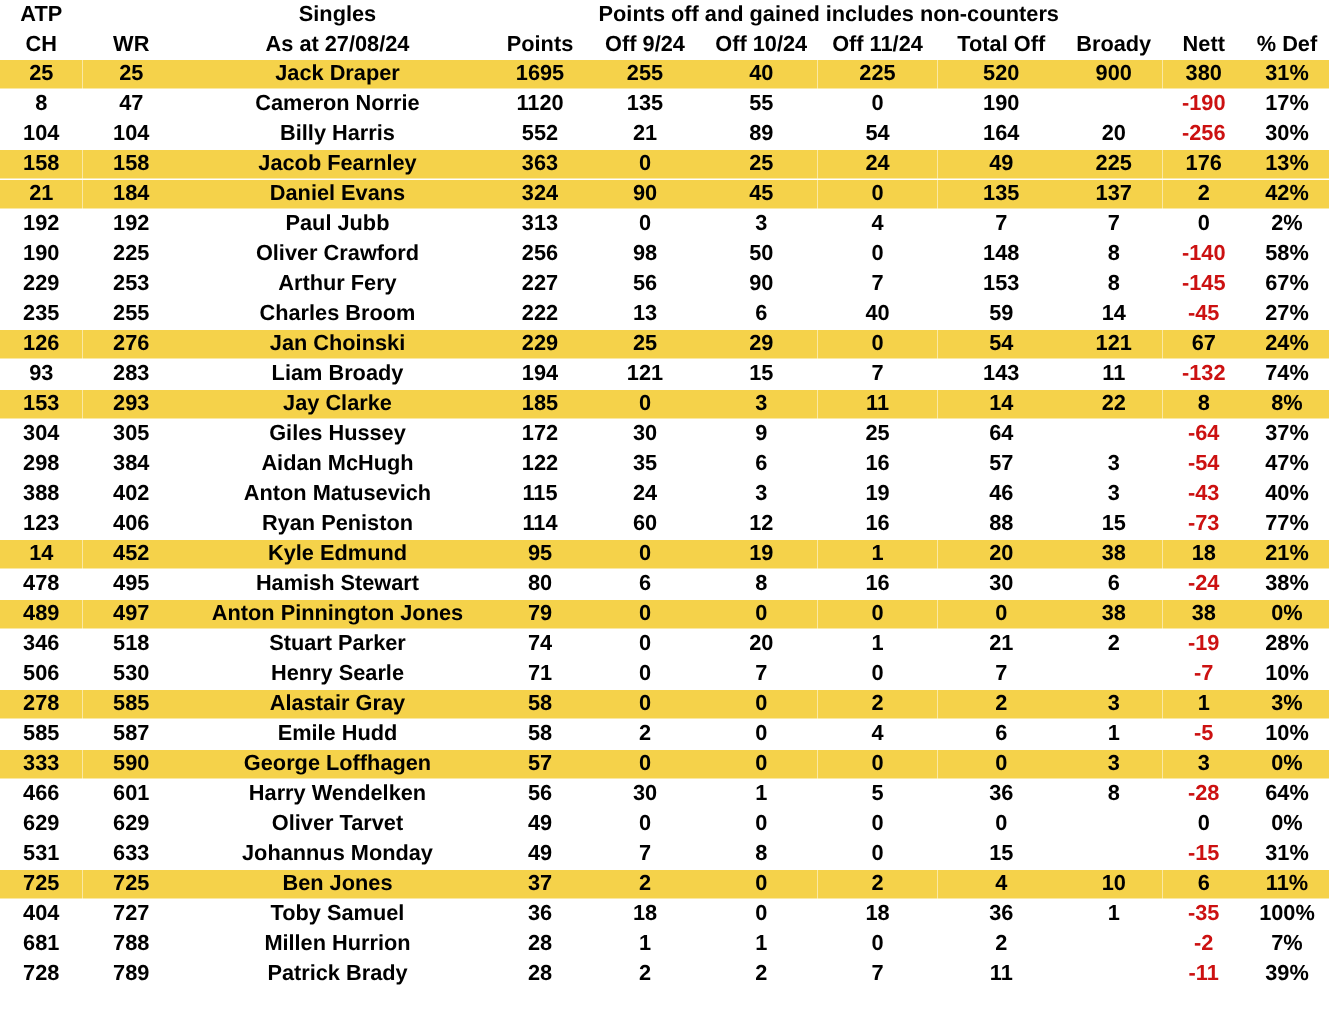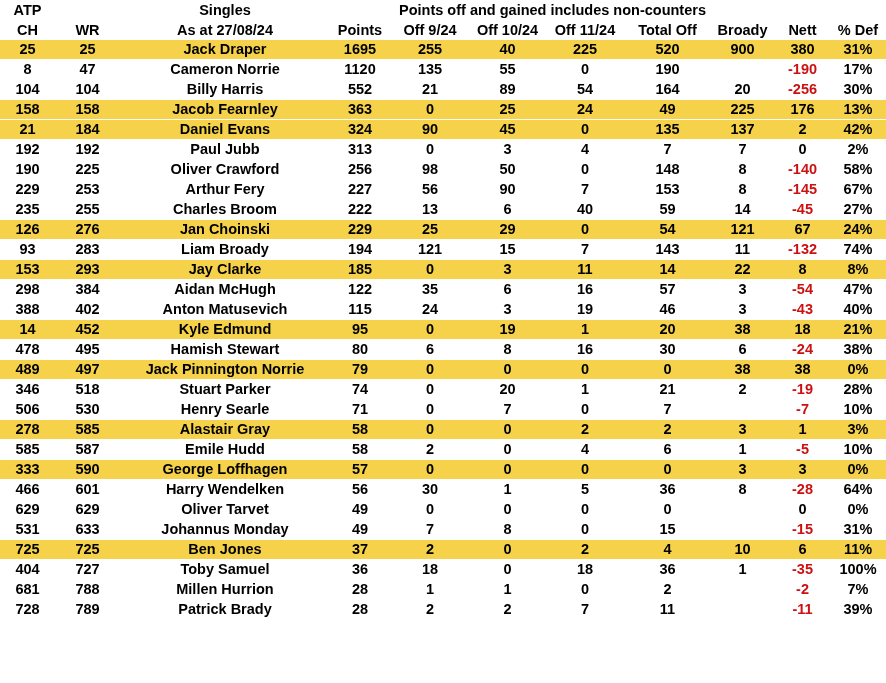--- a/index.html
+++ b/index.html
@@ -224,6 +224,19 @@
     <td>8%</td>
   </tr>
       <tr>
+    <td>304</td>
+    <td>305</td>
+    <td>Giles Hussey</td>
+    <td>172</td>
+    <td>30</td>
+    <td>9</td>
+    <td>25</td>
+    <td>64</td>
+    <td></td>
+    <td class="neg">-64</td>
+    <td>37%</td>
+  </tr>
+      <tr>
     <td>298</td>
     <td>384</td>
     <td>Aidan McHugh</td>

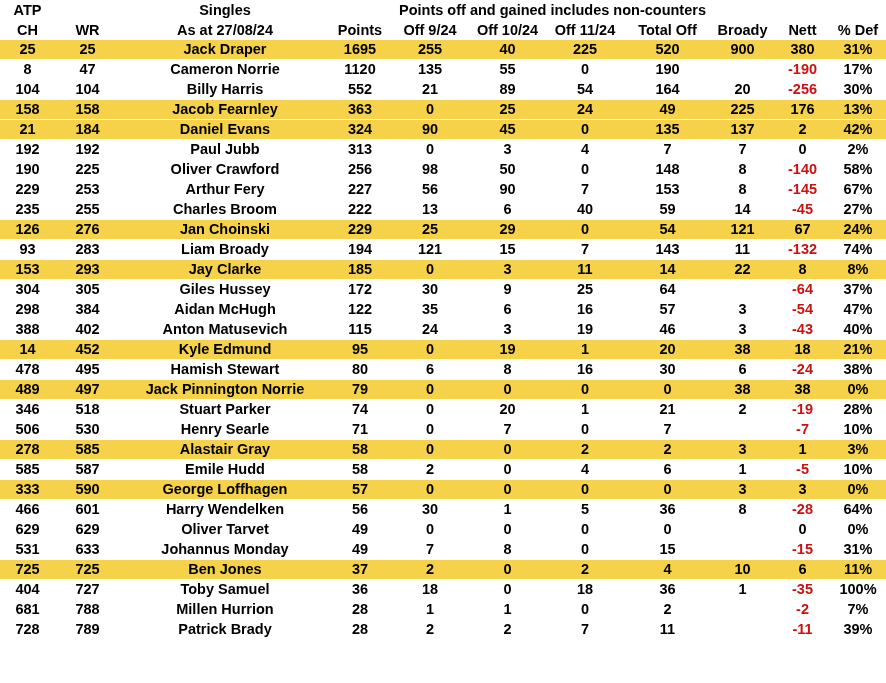--- a/index.html
+++ b/index.html
@@ -262,6 +262,19 @@
     <td class="neg">-43</td>
     <td>40%</td>
   </tr>
+      <tr>
+    <td>123</td>
+    <td>406</td>
+    <td>Ryan Peniston</td>
+    <td>114</td>
+    <td>60</td>
+    <td>12</td>
+    <td>16</td>
+    <td>88</td>
+    <td>15</td>
+    <td class="neg">-73</td>
+    <td>77%</td>
+  </tr>
       <tr class="hl">
     <td>14</td>
     <td>452</td>

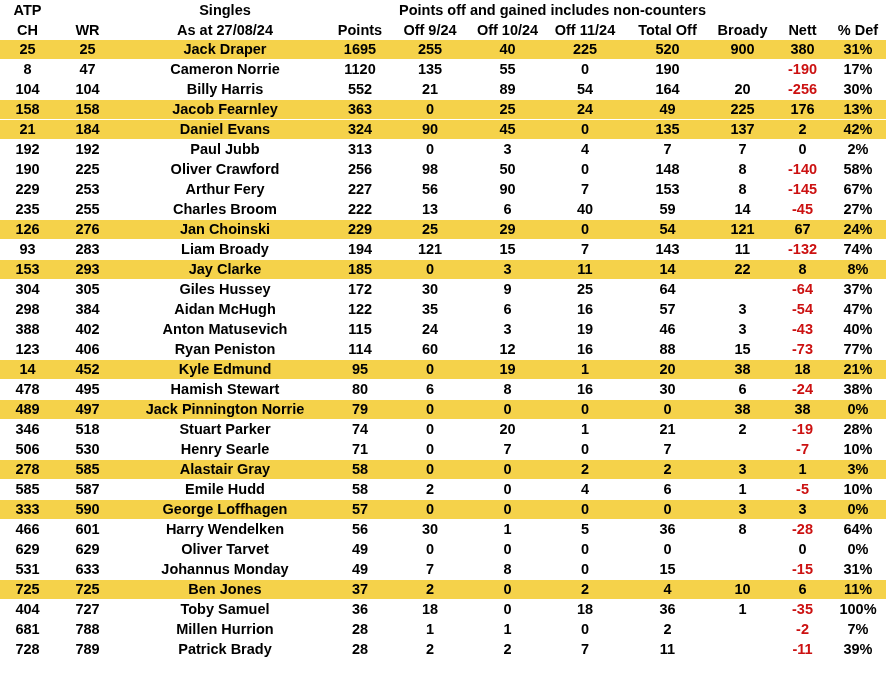--- a/index.html
+++ b/index.html
@@ -304,7 +304,7 @@
       <tr class="hl">
     <td>489</td>
     <td>497</td>
-    <td>Jack Pinnington Norrie</td>
+    <td>Anton Pinnington Jones</td>
     <td>79</td>
     <td>0</td>
     <td>0</td>

